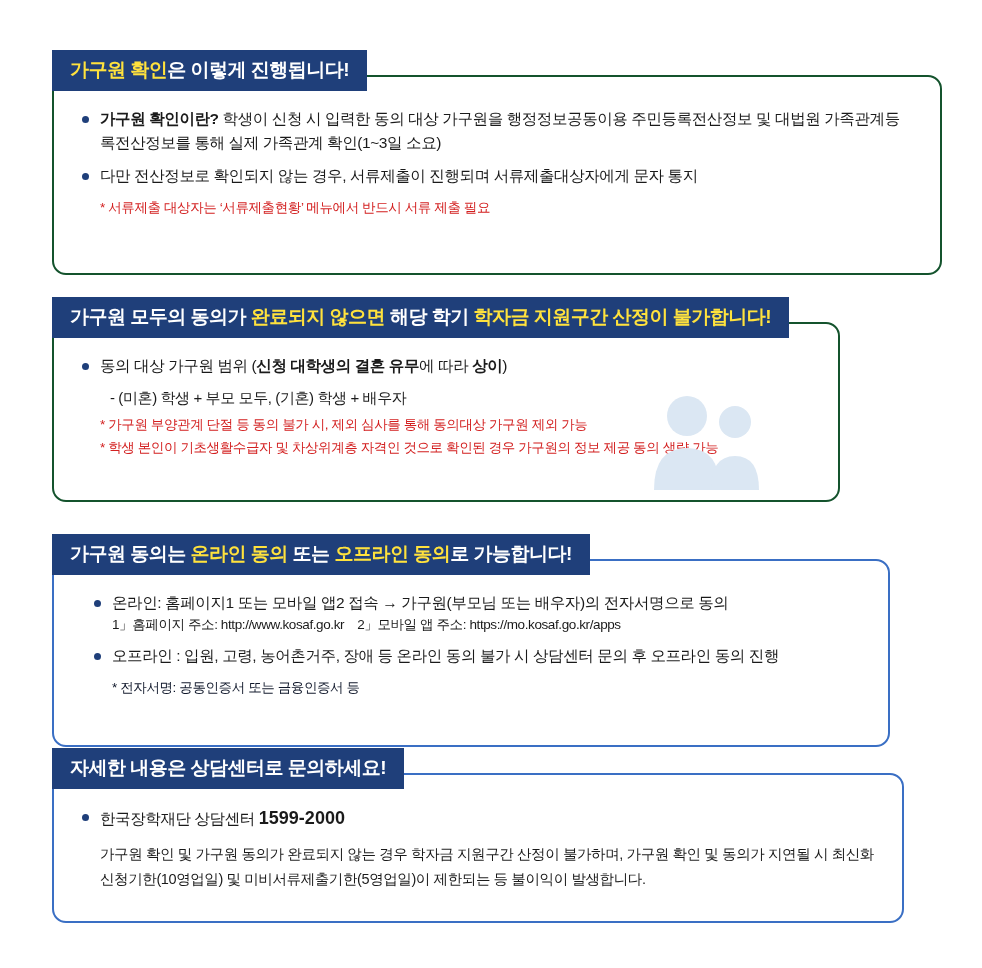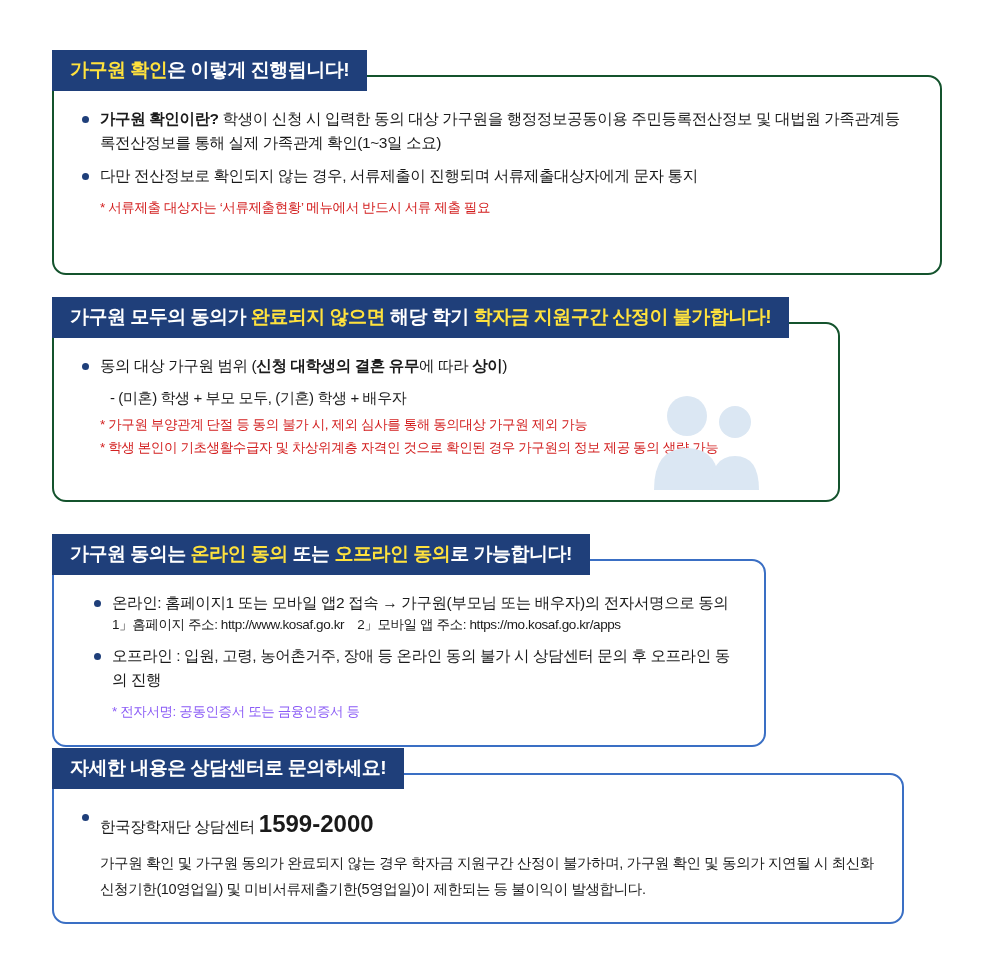--- a/index.html
+++ b/index.html
@@ -114,7 +114,7 @@
   #sec2 .section-header { background: #1f3f7a; }
   #sec2 .section-body { min-height: 180px; }
 
-  #sec3 { left: 52px; top: 534px; width: 714px; }
+  #sec3 { left: 52px; top: 534px; width: 838px; }
   #sec3 .section-body { min-height: 188px; padding-left: 38px; }
 
   #sec4 { left: 52px; top: 748px; width: 852px; }

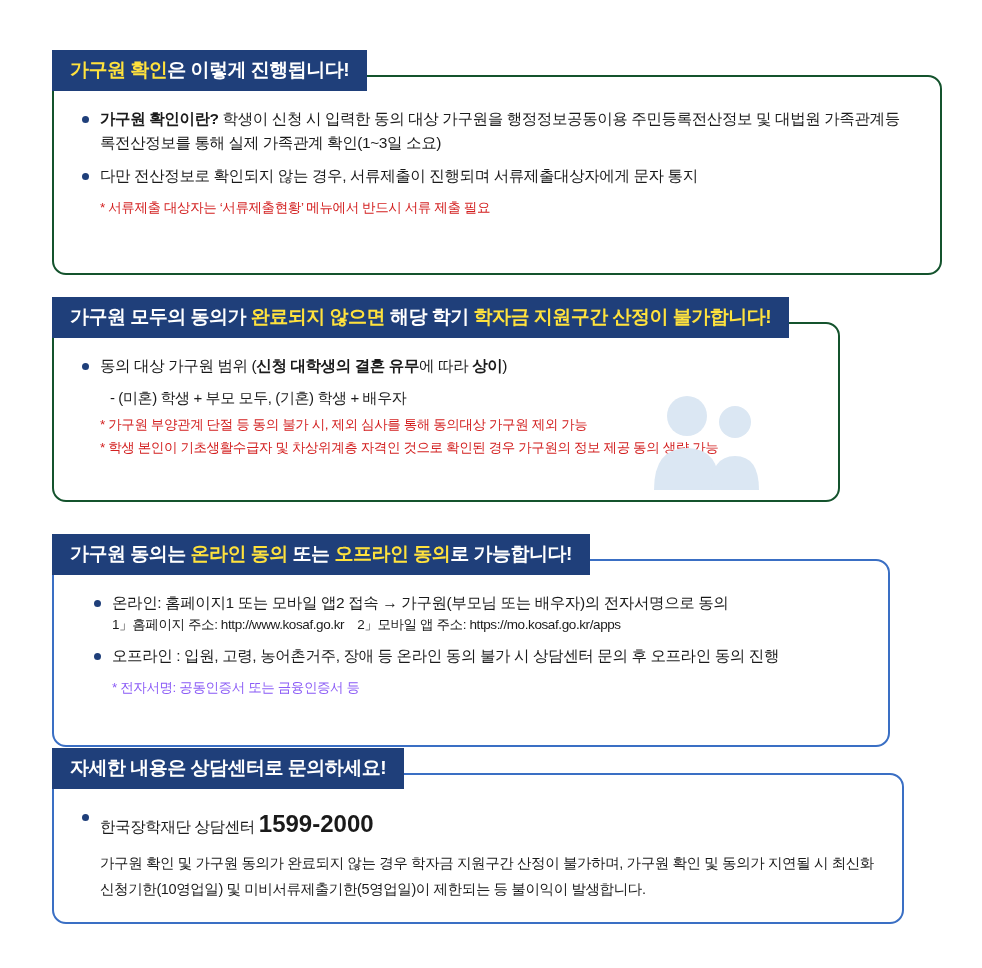--- a/index.html
+++ b/index.html
@@ -92,7 +92,7 @@
     margin: 2px 0 2px 20px;
     color: #d32020;
   }
-  .note.dark { color: #8b5cf6; }
+  .note.dark { color: #0f172a; }
   .sub {
     font-size: 13.5px;
     letter-spacing: -0.4px;

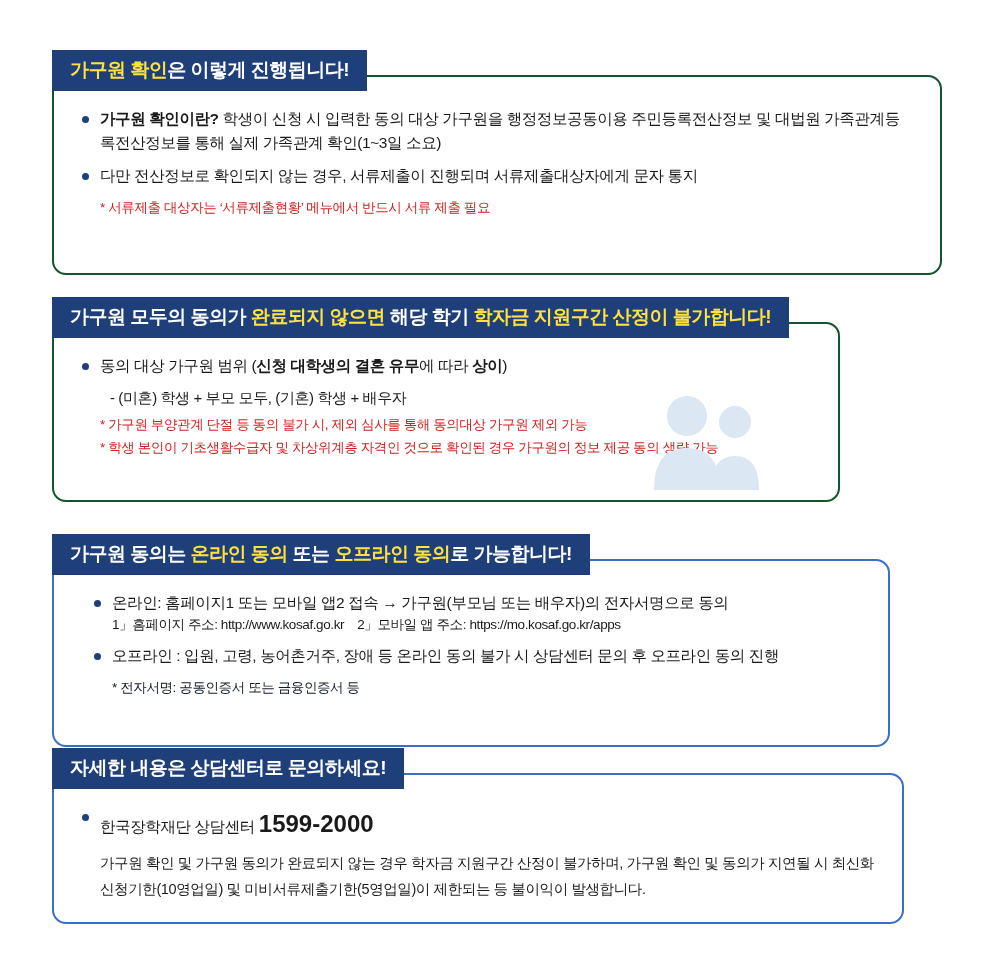--- a/index.html
+++ b/index.html
@@ -132,7 +132,7 @@
   }
 
   .tel {
-    font-size: 24px;
+    font-size: 18px;
     font-weight: bold;
     letter-spacing: 0px;
   }

